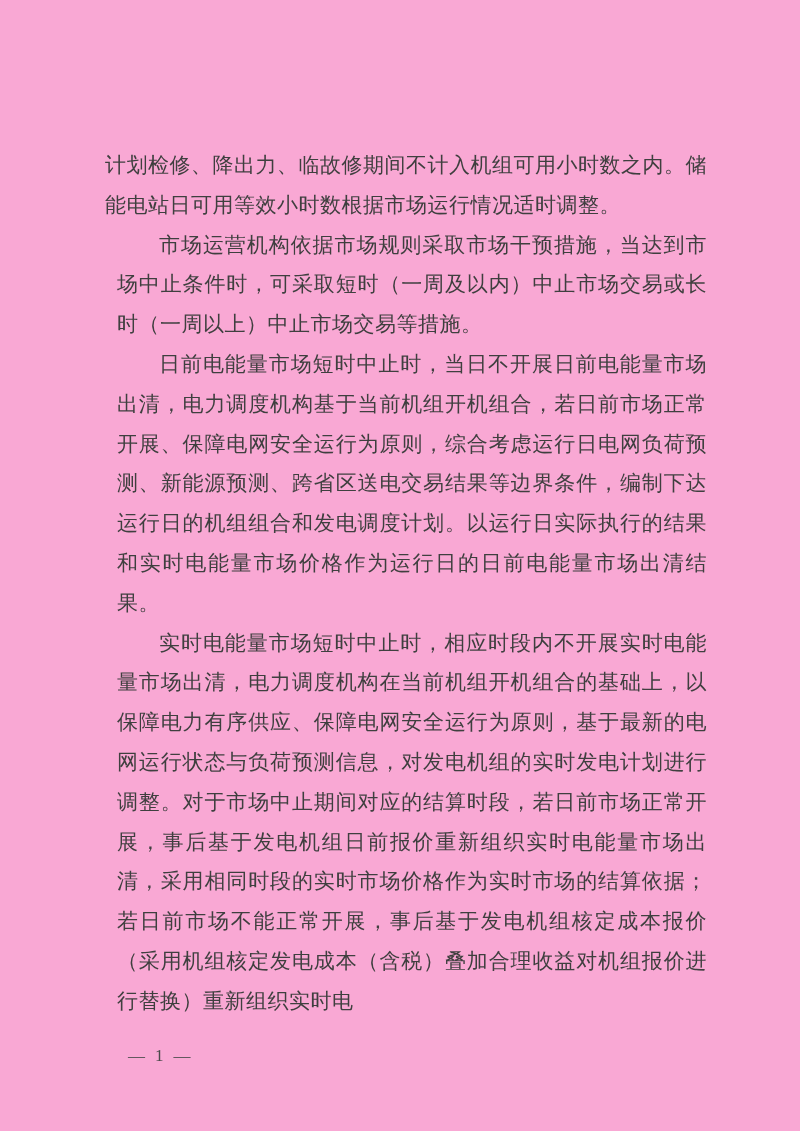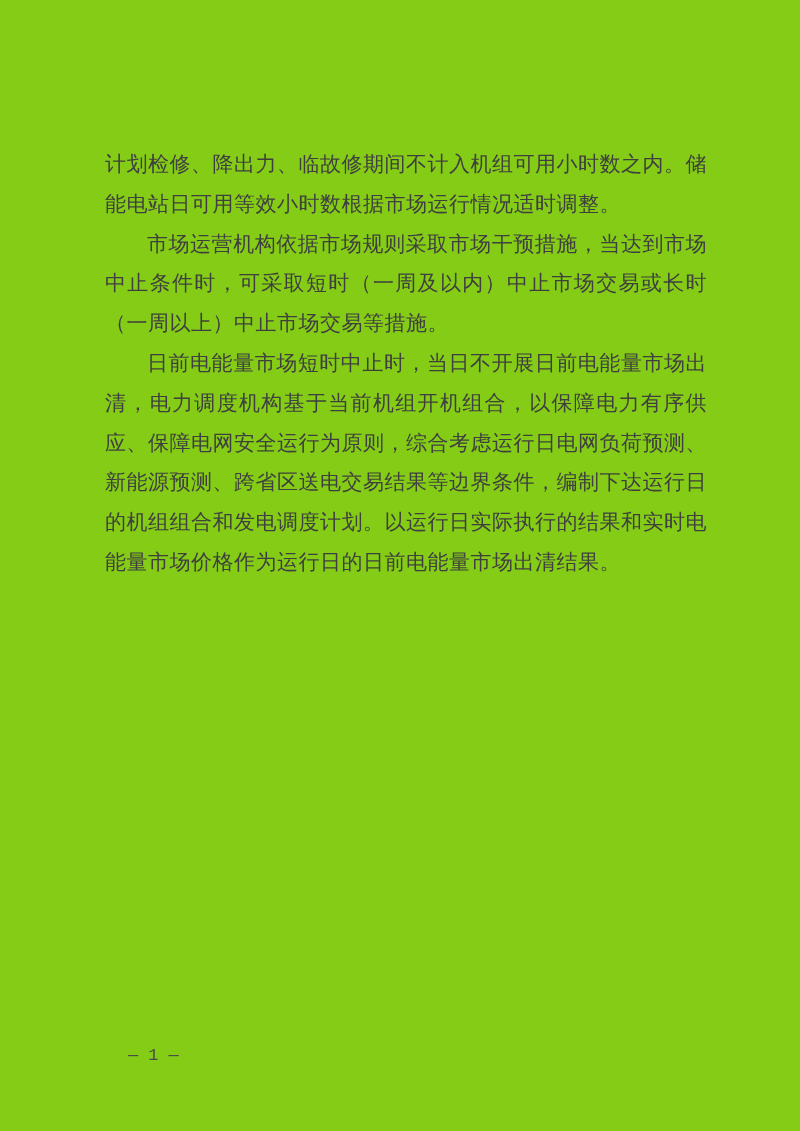--- a/index.html
+++ b/index.html
@@ -11,9 +11,9 @@
     position: relative;
     width: 800px;
     height: 1131px;
-    background: #84cc16;
+    background: #f9a8d4;
     overflow: hidden;
-    font-family: Liberation Mono, monospace;
+    font-family: Liberation Serif, serif;
   }
   .content {
     position: absolute;

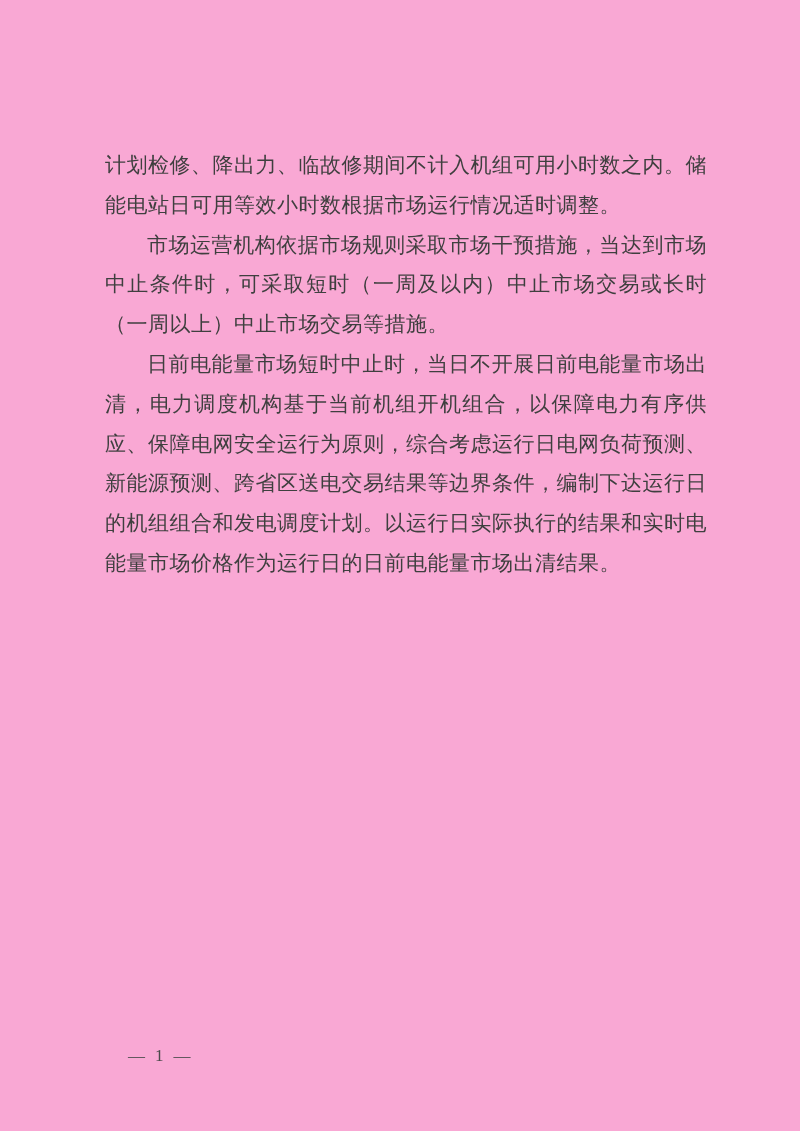--- a/index.html
+++ b/index.html
@@ -32,6 +32,7 @@
   }
   .content p.indent {
     text-indent: 2em;
+    margin-left: 12px;
   }
   .content p.heading {
     text-indent: 2em;

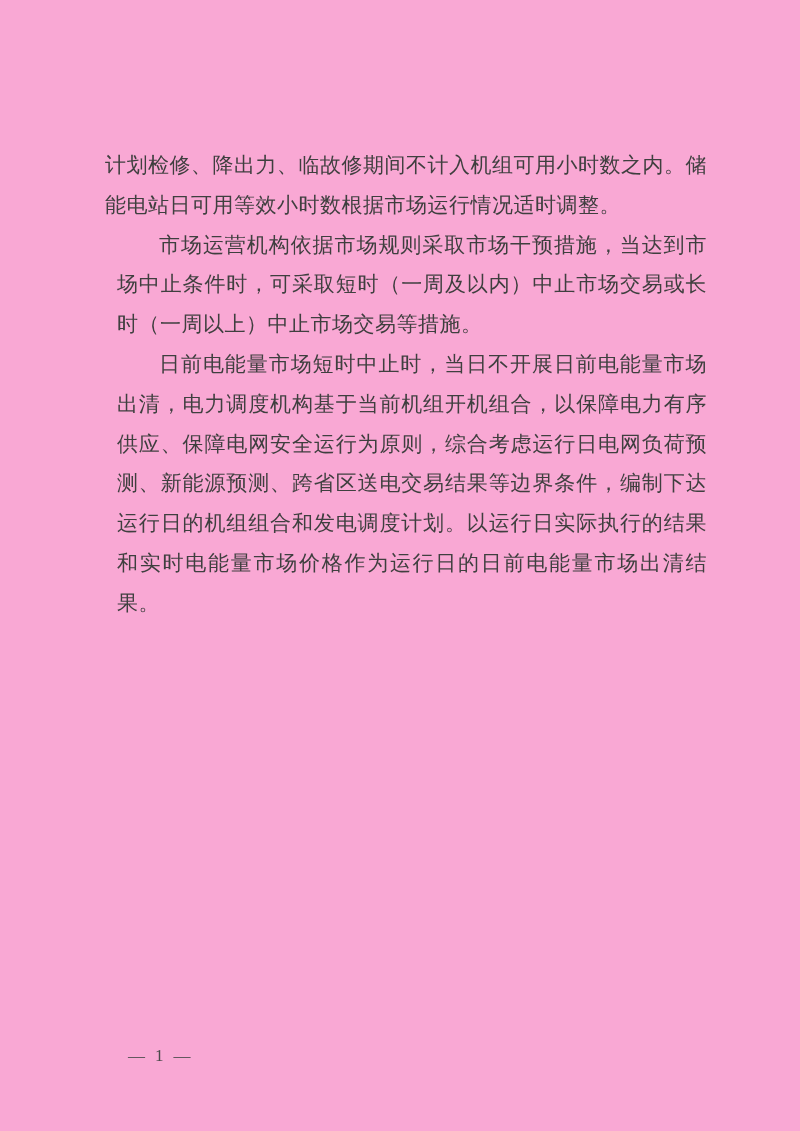--- a/index.html
+++ b/index.html
@@ -58,7 +58,7 @@
   <div class="content">
     <p class="body">计划检修、降出力、临故修期间不计入机组可用小时数之内。储能电站日可用等效小时数根据市场运行情况适时调整。</p>
     <p class="body indent">市场运营机构依据市场规则采取市场干预措施，当达到市场中止条件时，可采取短时（一周及以内）中止市场交易或长时（一周以上）中止市场交易等措施。</p>
-    <p class="body indent">日前电能量市场短时中止时，当日不开展日前电能量市场出清，电力调度机构基于当前机组开机组合，以保障电力有序供应、保障电网安全运行为原则，综合考虑运行日电网负荷预测、新能源预测、跨省区送电交易结果等边界条件，编制下达运行日的机组组合和发电调度计划。以运行日实际执行的结果和实时电能量市场价格作为运行日的日前电能量市场出清结果。</p>
+    <p class="body indent">日前电能量市场短时中止时，当日不开展日前电能量市场出清，电力调度机构基于当前机组开机组合，若日前市场正常开展、保障电网安全运行为原则，综合考虑运行日电网负荷预测、新能源预测、跨省区送电交易结果等边界条件，编制下达运行日的机组组合和发电调度计划。以运行日实际执行的结果和实时电能量市场价格作为运行日的日前电能量市场出清结果。</p>
   </div>
 
   <div class="footer">

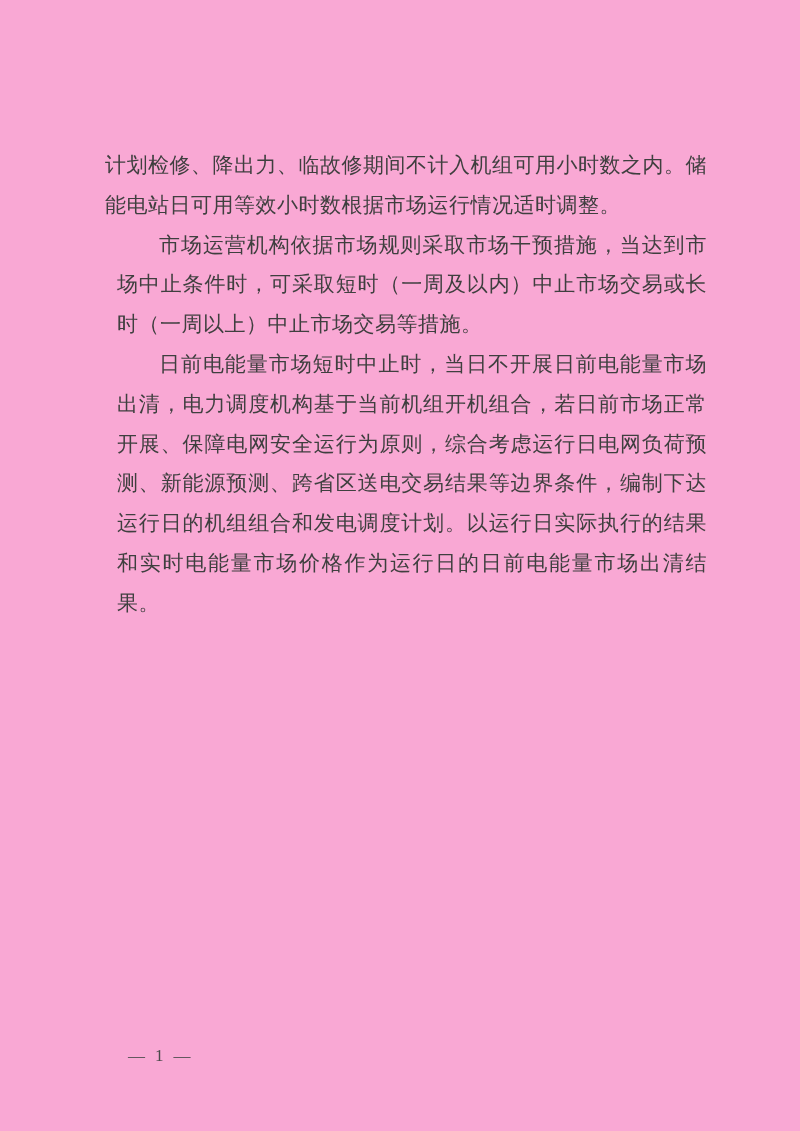--- a/index.html
+++ b/index.html
@@ -59,6 +59,7 @@
     <p class="body">计划检修、降出力、临故修期间不计入机组可用小时数之内。储能电站日可用等效小时数根据市场运行情况适时调整。</p>
     <p class="body indent">市场运营机构依据市场规则采取市场干预措施，当达到市场中止条件时，可采取短时（一周及以内）中止市场交易或长时（一周以上）中止市场交易等措施。</p>
     <p class="body indent">日前电能量市场短时中止时，当日不开展日前电能量市场出清，电力调度机构基于当前机组开机组合，若日前市场正常开展、保障电网安全运行为原则，综合考虑运行日电网负荷预测、新能源预测、跨省区送电交易结果等边界条件，编制下达运行日的机组组合和发电调度计划。以运行日实际执行的结果和实时电能量市场价格作为运行日的日前电能量市场出清结果。</p>
+    <p class="body indent">实时电能量市场短时中止时，相应时段内不开展实时电能量市场出清，电力调度机构在当前机组开机组合的基础上，以保障电力有序供应、保障电网安全运行为原则，基于最新的电网运行状态与负荷预测信息，对发电机组的实时发电计划进行调整。对于市场中止期间对应的结算时段，若日前市场正常开展，事后基于发电机组日前报价重新组织实时电能量市场出清，采用相同时段的实时市场价格作为实时市场的结算依据；若日前市场不能正常开展，事后基于发电机组核定成本报价（采用机组核定发电成本（含税）叠加合理收益对机组报价进行替换）重新组织实时电</p>
   </div>
 
   <div class="footer">

